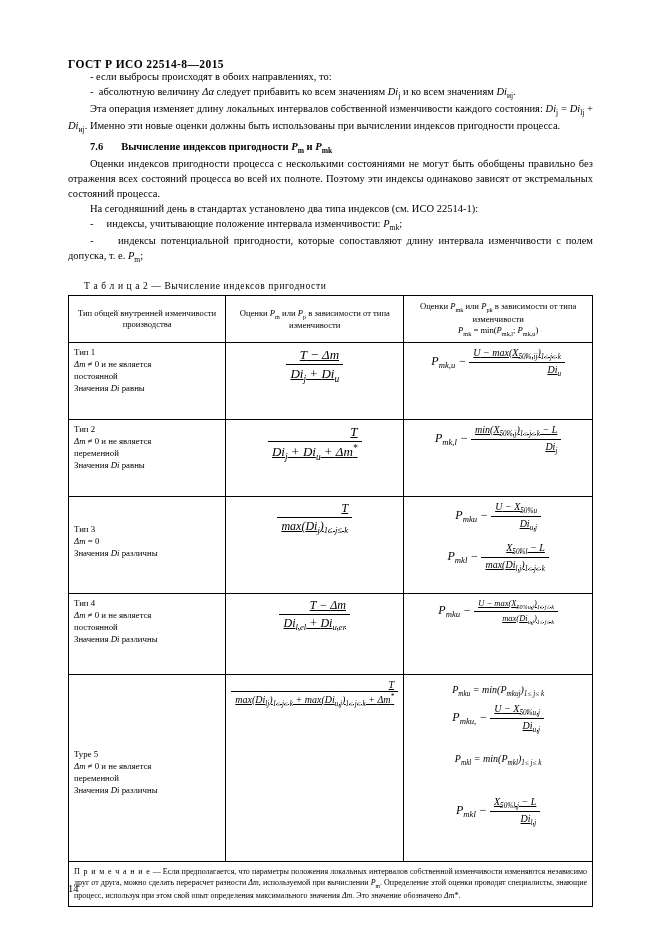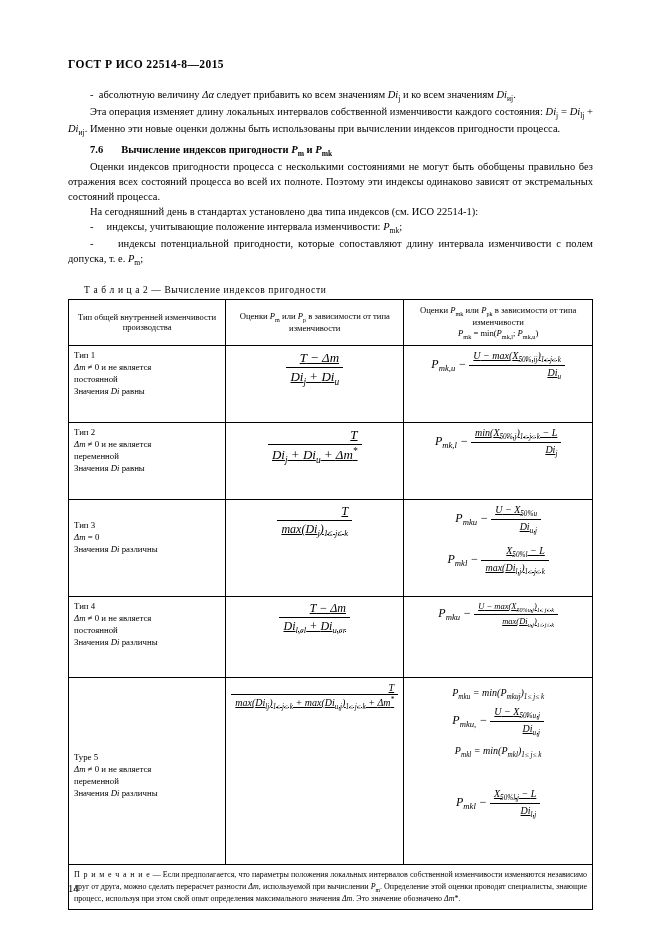--- a/index.html
+++ b/index.html
@@ -27,7 +27,7 @@
     font-weight: bold;
     font-size: 11.5px;
     letter-spacing: 0.4px;
-    margin-bottom: 18px;
+    margin-bottom: 0;
   }
   .body-text {
     font-size: 10.5px;

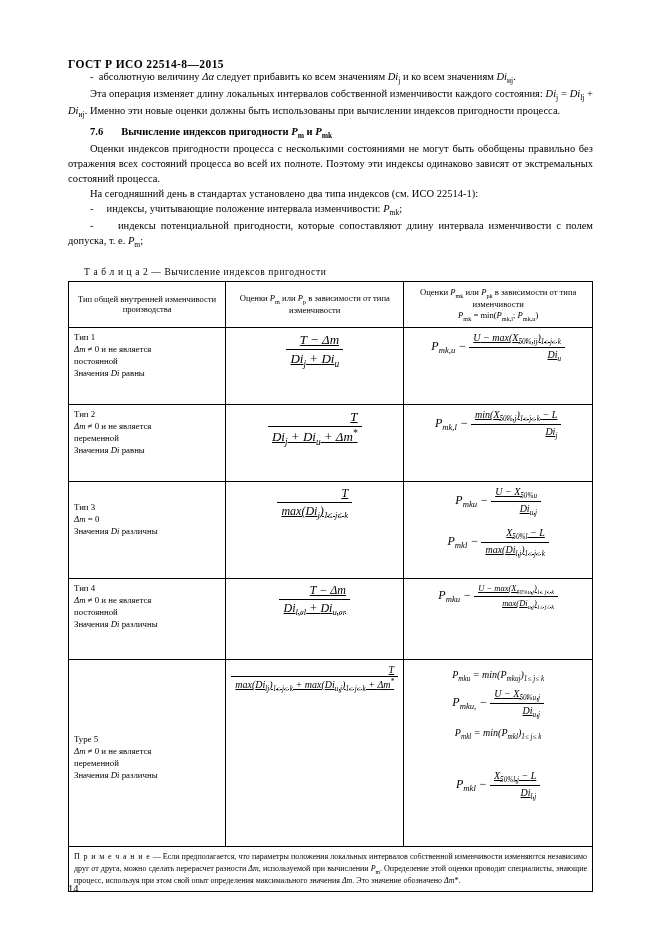--- a/index.html
+++ b/index.html
@@ -152,6 +152,7 @@
   <div class="header">ГОСТ Р ИСО 22514-8—2015</div>
 
   <div class="body-text">
+    <p class="dash">-  если выбросы происходят в обоих направлениях, то:</p>
     <p class="dash">-&nbsp;&nbsp;абсолютную величину <i>Δα</i> следует прибавить ко всем значениям <i>Di</i><span class="sub">j</span> и ко всем значениям <i>Di</i><span class="sub">иj</span>.</p>
     <p>Эта операция изменяет длину локальных интервалов собственной изменчивости каждого состояния: <i>Di</i><span class="sub">j</span> = <i>Di</i><span class="sub">lj</span> + <i>Di</i><span class="sub">иj</span>. Именно эти новые оценки должны быть использованы при вычислении индексов пригодности процесса.</p>
 

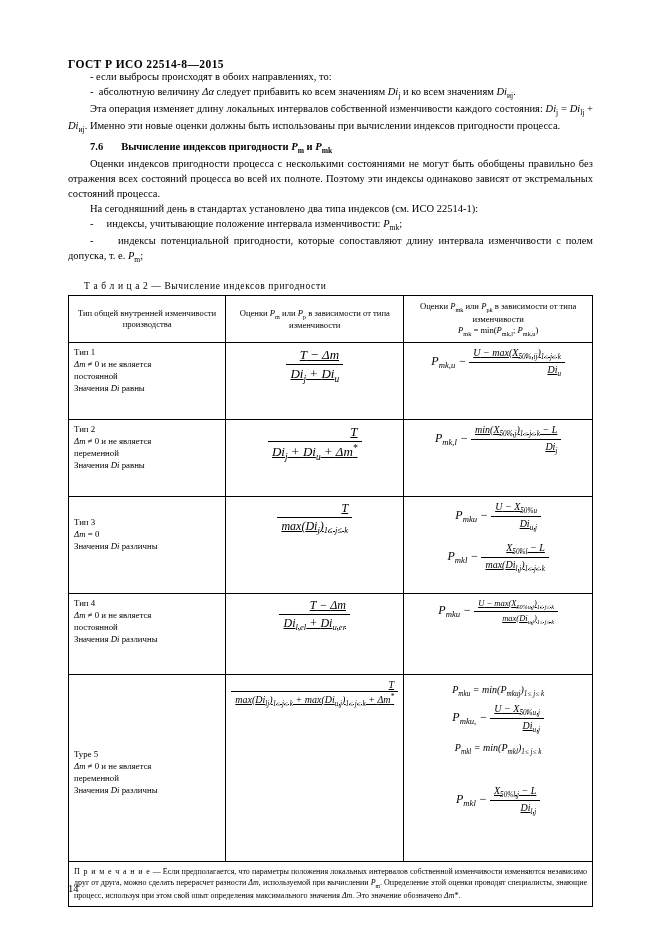--- a/index.html
+++ b/index.html
@@ -227,7 +227,7 @@
       </tr>
 
       <tr>
-        <td class="typecell" style="padding-top:20px">
+        <td class="typecell" style="padding-top:27px">
           <span>Тип 3</span><br>
           <i>Δm</i> = 0<br>
           Значения <i>Di</i> различны

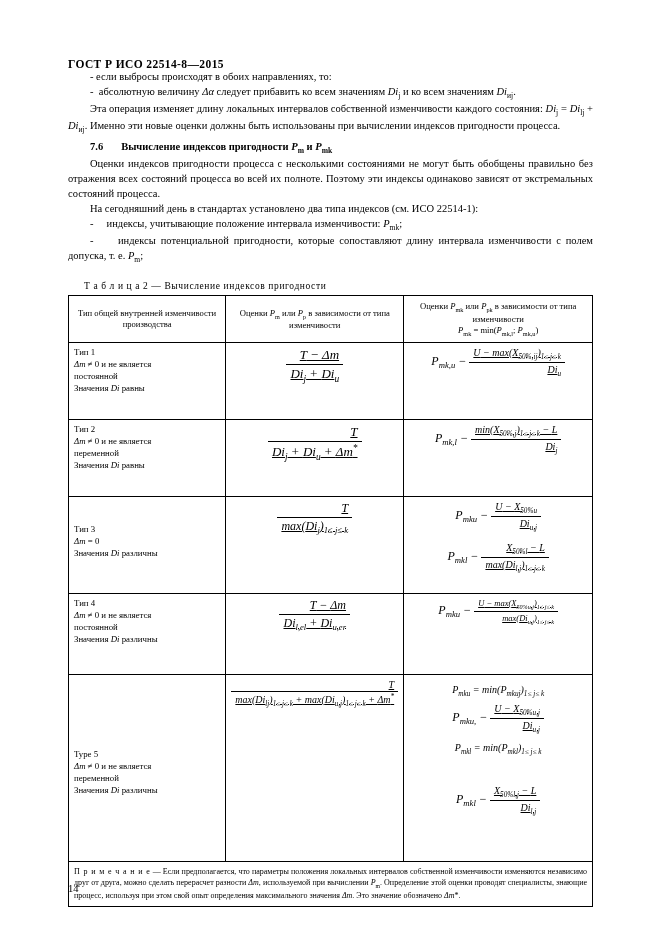--- a/index.html
+++ b/index.html
@@ -290,7 +290,7 @@
           <div style="margin:2px 0 4px 0">
             <span class="eq small-f"><i>P</i><span class="sub">mku</span> = min(<i>P</i><span class="sub">mkuj</span>)<span class="sub">1≤ j≤ k</span></span>
           </div>
-          <div style="margin-bottom:5px">
+          <div style="margin-bottom:16px">
             <span class="eq mid"><i>P</i><span class="sub">mku,</span> −&nbsp;</span><span class="frac small-f">
               <span class="num-l"><i>U</i> − <i>X</i><span class="sub">50%u,j</span></span>
               <span class="den-l"><i>Di</i><span class="sub">u,j</span></span>

